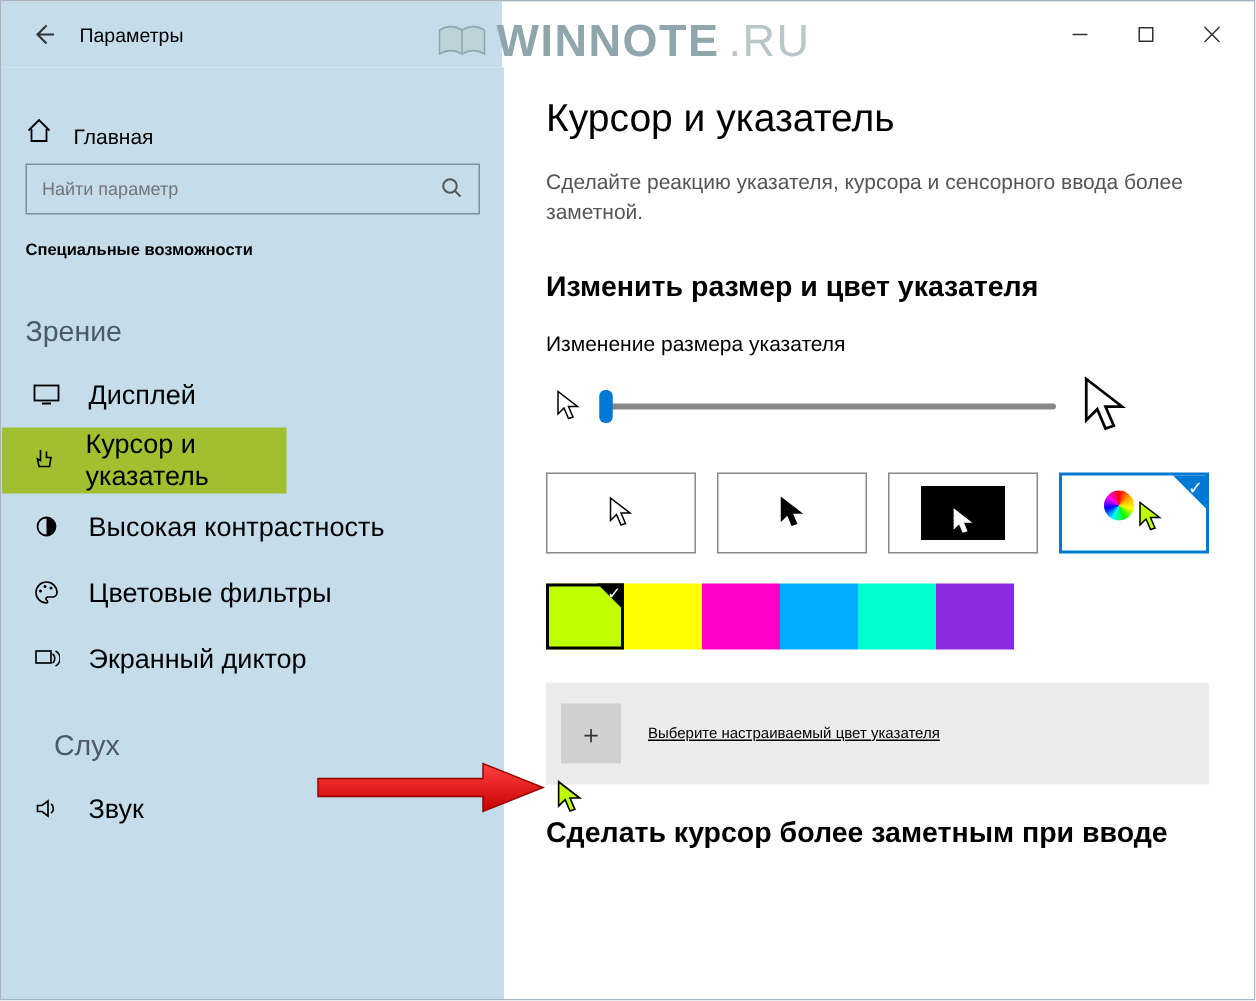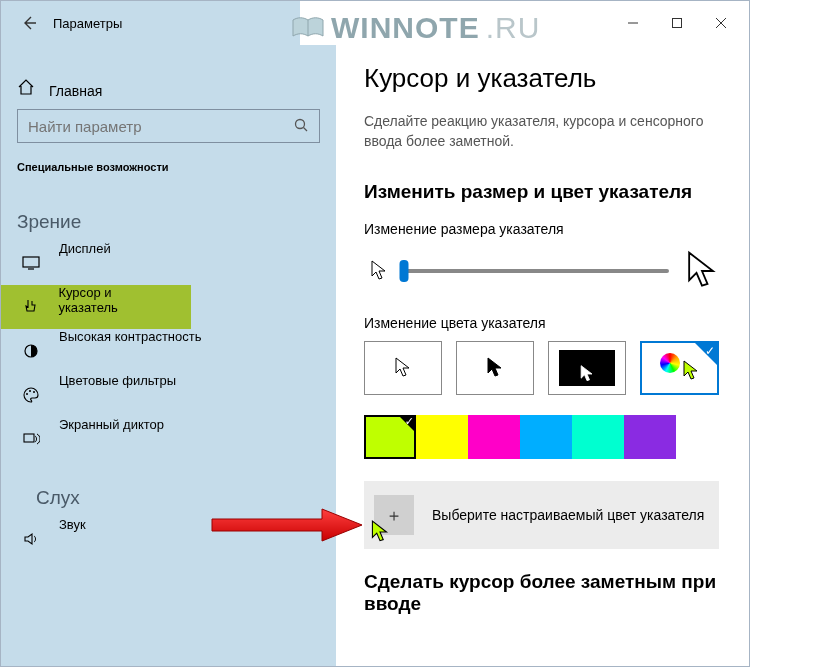--- a/index.html
+++ b/index.html
@@ -5,7 +5,7 @@
   * { box-sizing: border-box; margin: 0; padding: 0; }
   body { font-family: "Segoe UI", Tahoma, sans-serif; font-size: 14px; color: #000; background: #fff; }
   .window {
-    width: 750px; height: 667px; border: 1px solid #a6b4c4; position: relative; overflow: hidden;
+    width: 837px; height: 667px; border: 1px solid #a6b4c4; position: relative; overflow: hidden;
     display: flex; flex-direction: column;
   }
   

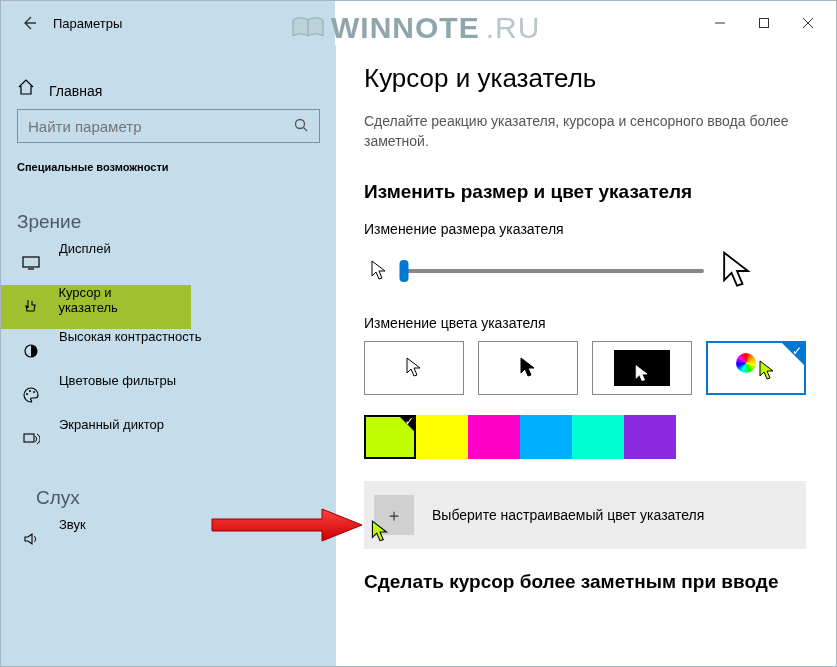--- a/index.html
+++ b/index.html
@@ -30,7 +30,7 @@
     border:1px solid #7f8fa0; height:34px; padding:0 10px; background:#c5dcea;
   }
   .search input {
-    border:none; outline:none; background:transparent; font-size:15px; color:#7f1d1d; width: 85%;
+    border:none; outline:none; background:transparent; font-size:12px; color:#7f1d1d; width: 85%;
   }
   .section-title { padding:0 16px; font-weight:600; font-size:11px; margin-bottom:22px; }
   .group-label { padding:0 16px; color:#4a5a68; font-size:19px; margin:16px 0 8px 0; }

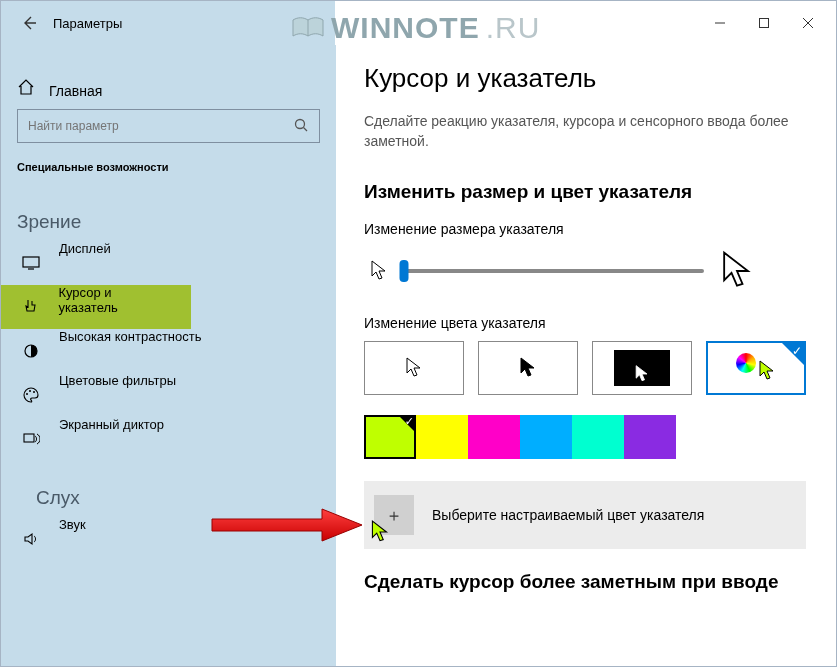--- a/index.html
+++ b/index.html
@@ -35,7 +35,7 @@
   .section-title { padding:0 16px; font-weight:600; font-size:11px; margin-bottom:22px; }
   .group-label { padding:0 16px; color:#4a5a68; font-size:19px; margin:16px 0 8px 0; }
   .nav-item {
-    display:flex; height:44px; padding:0 20px; gap:18px; font-size:13px;
+    display:flex; align-items:center; height:44px; padding:0 20px; gap:18px; font-size:18px;
     cursor:default;
   }
   .nav-item.selected { background:#a0c030; }

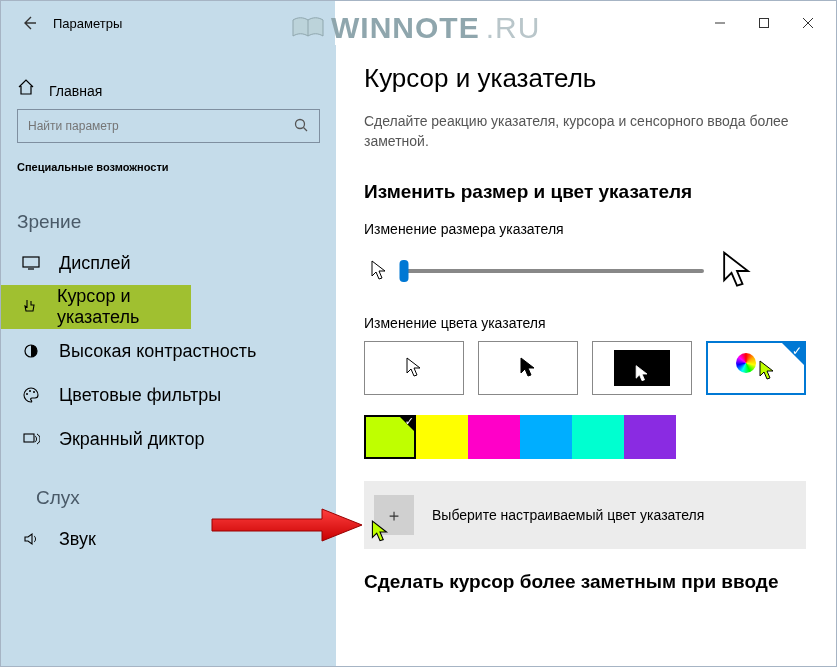--- a/index.html
+++ b/index.html
@@ -257,7 +257,6 @@
         </span>
       </div>
 
-      <div class="label2">Изменение цвета указателя</div>
       <div class="color-mode-row">
         <div class="mode-tile">
           <svg width="18" height="24" viewBox="0 0 18 24">

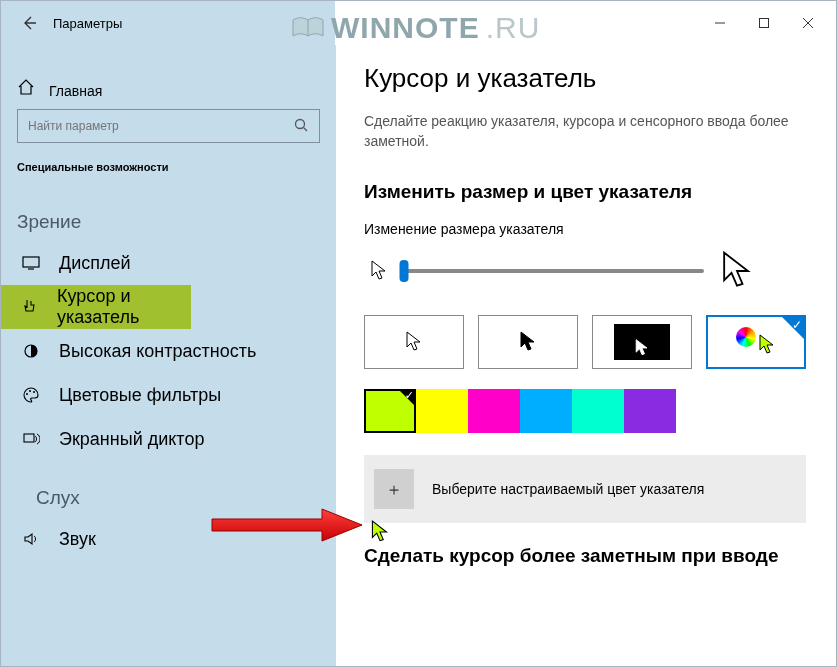--- a/index.html
+++ b/index.html
@@ -95,7 +95,7 @@
     width:40px; height:40px; border:none; background:#d0d0d0; display:flex; align-items:center; justify-content:center;
     font-size:17px; color:#333;
   }
-  .custom-row .text { font-size:14px; }
+  .custom-row .text { font-size:10px;text-decoration:underline; }
 
   
   .watermark {

